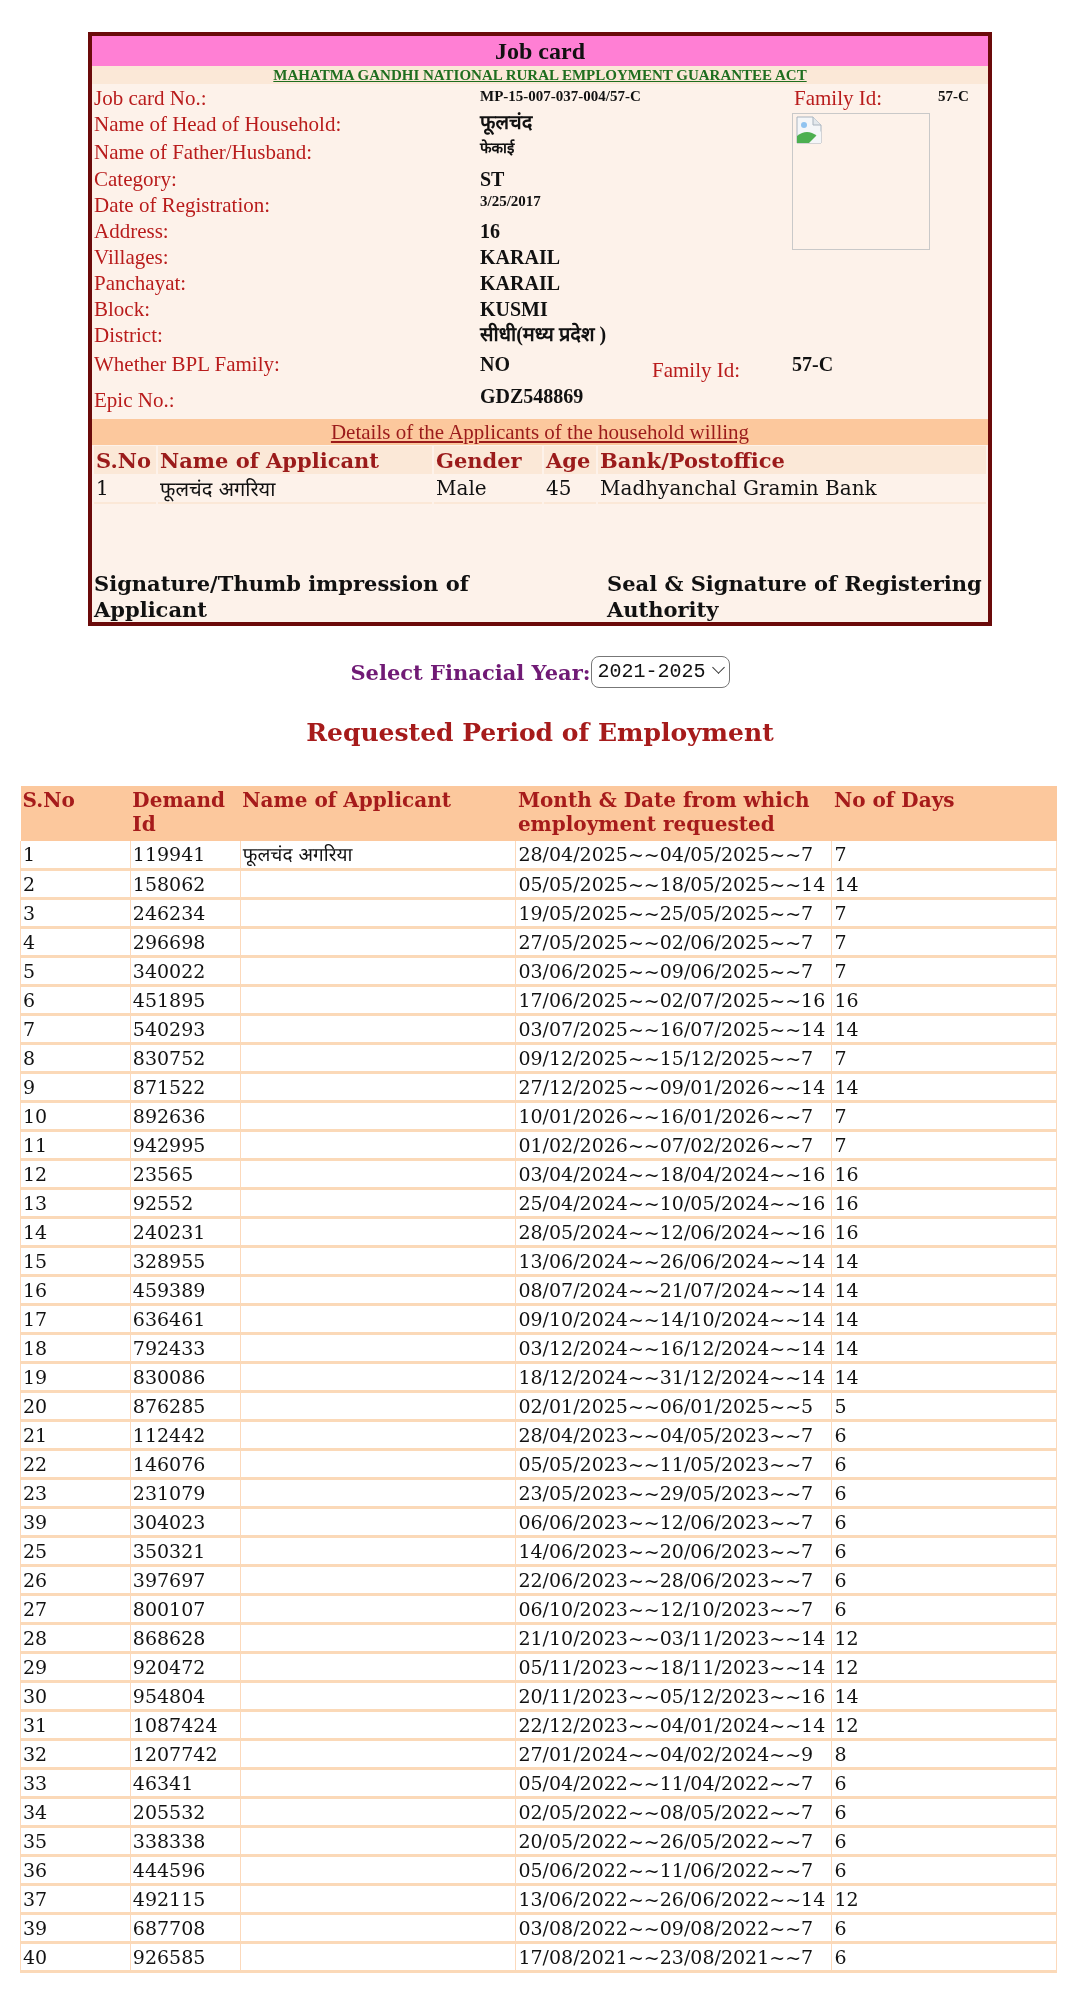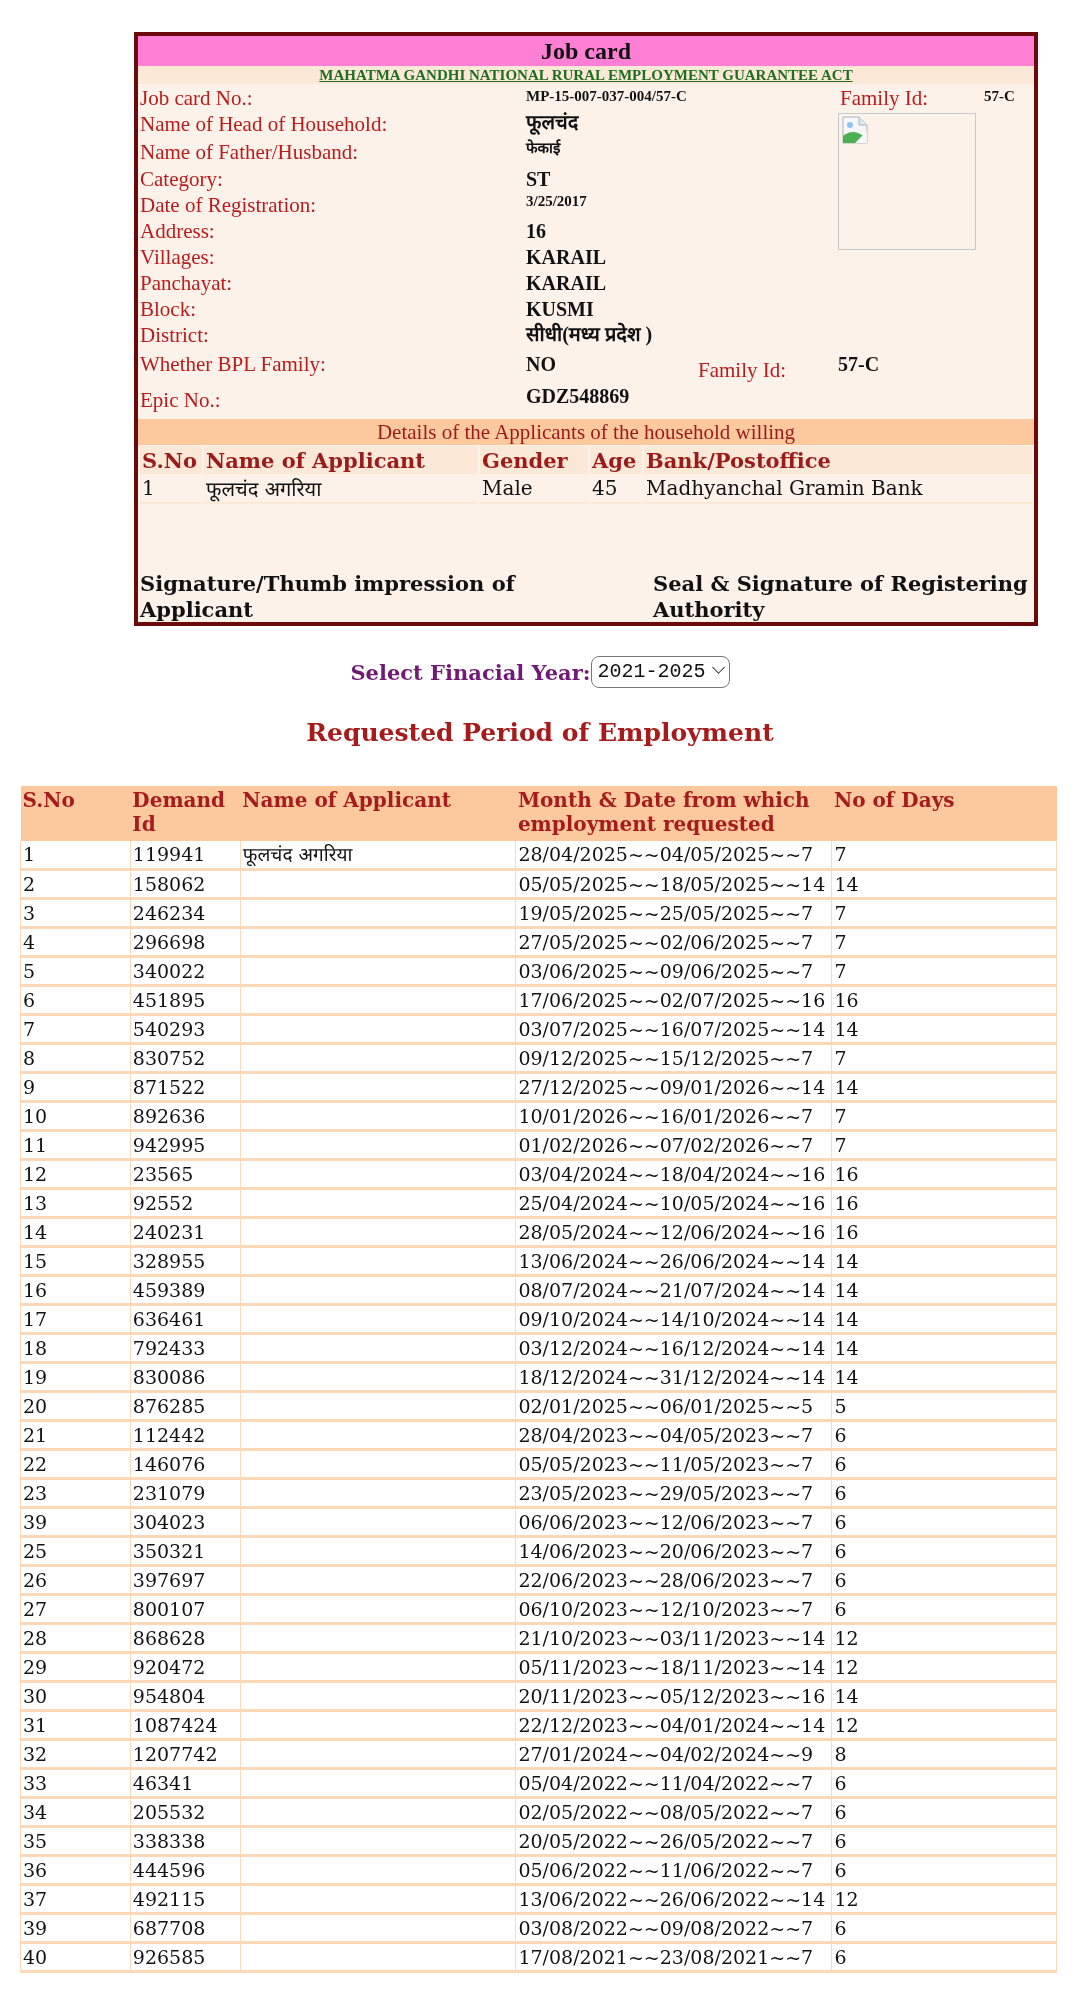--- a/index.html
+++ b/index.html
@@ -8,7 +8,7 @@
 
     .card {
       position: absolute; left: 88px; top: 32px; width: 904px; height: 594px;
-      border: 4px solid #6b0a0a; background: #fdf2ea; margin-left: 46px;
+      border: 4px solid #6b0a0a; background: #fdf2ea;
     }
     .card-title {
       background: #ff7fd4; height: 30px; text-align: center;

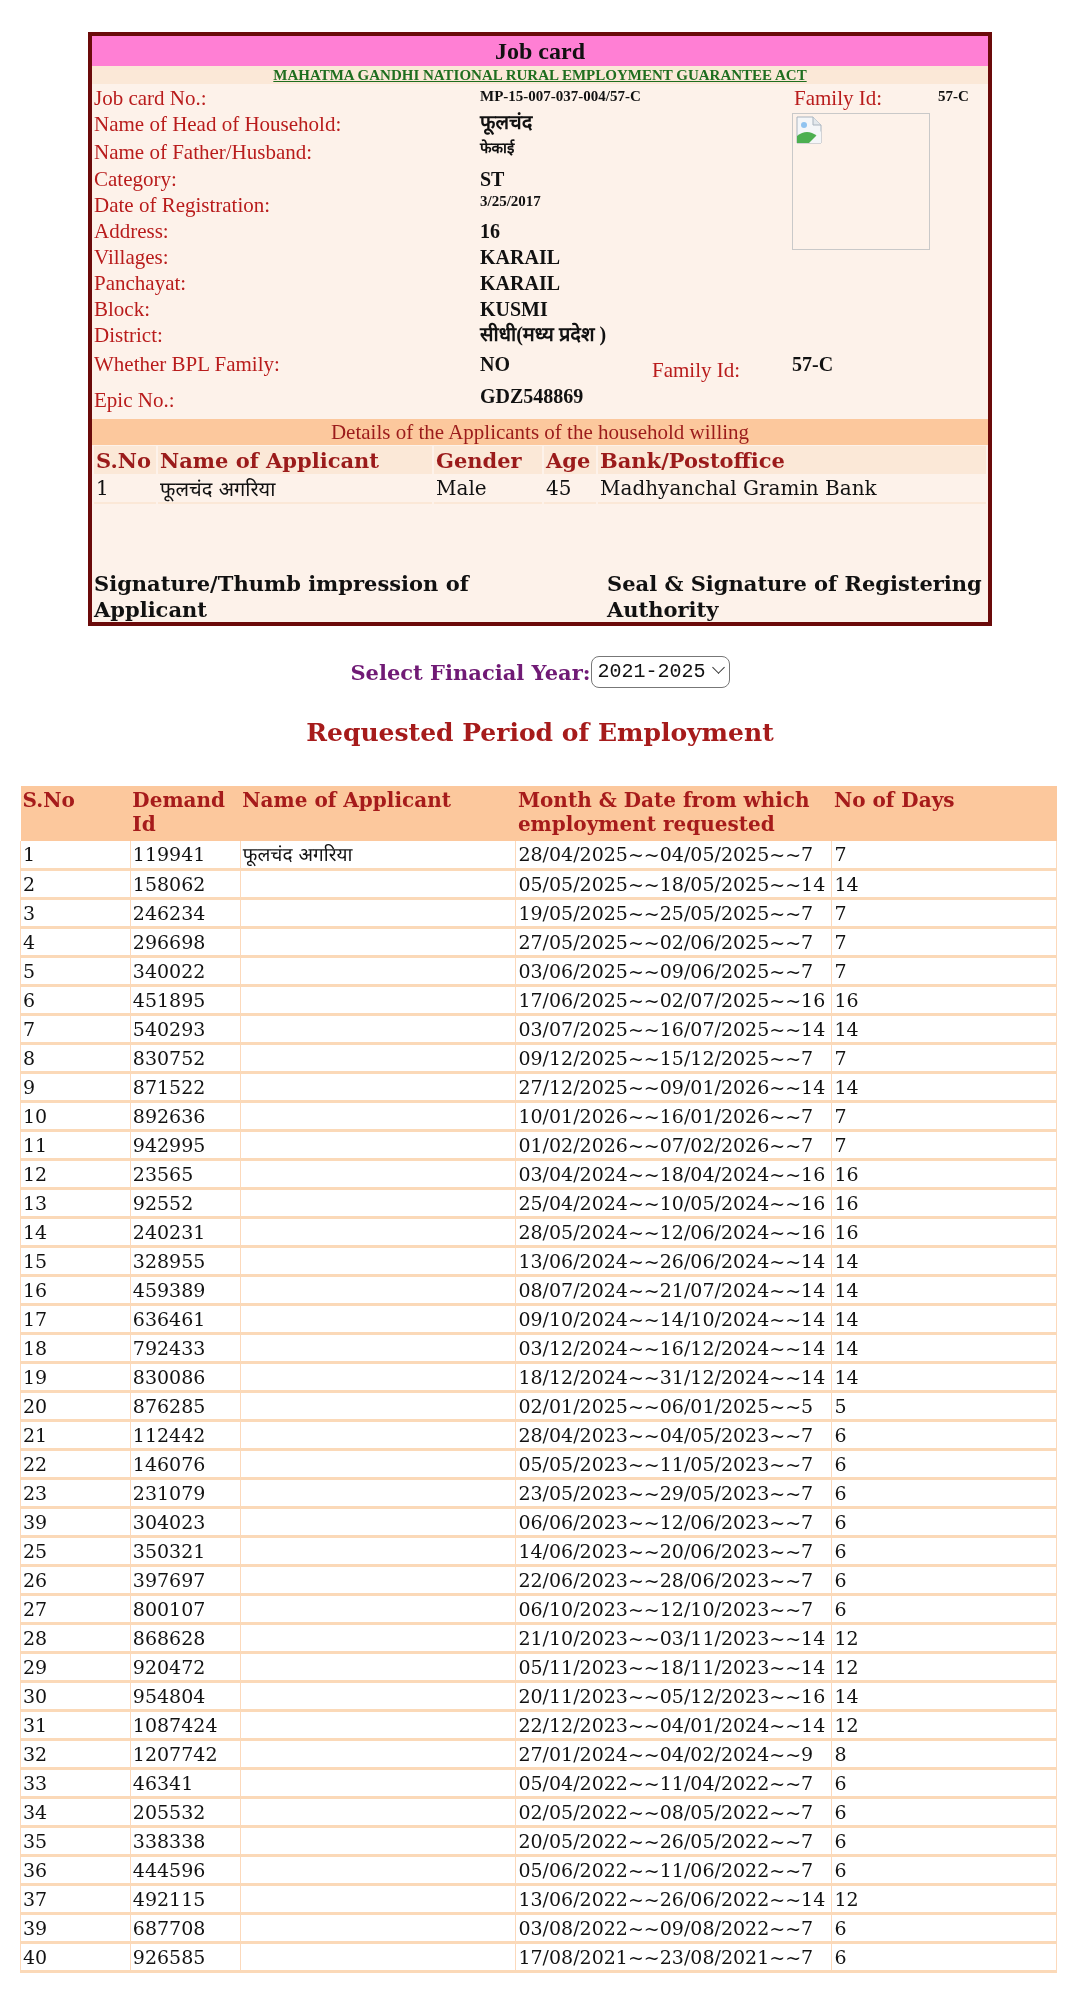--- a/index.html
+++ b/index.html
@@ -28,7 +28,7 @@
     .details-bar {
       position: absolute; left: 0; top: 383px; width: 896px; height: 26px; background: #fcc89d;
       text-align: center; font-family: "Liberation Serif", serif; font-size: 21px; line-height: 26px;
-      color: #9b1b1b; 
+      color: #9b1b1b; text-decoration: underline;
     }
     .app-table { position: absolute; left: 0; top: 410px; width: 896px; border-collapse: separate; border-spacing: 2px 0; }
     .app-table th { background: #fbe8d7; text-align: left; font-weight: bold; color: #9b1b1b; font-size: 21px; height: 28px; padding: 0 2px; }

